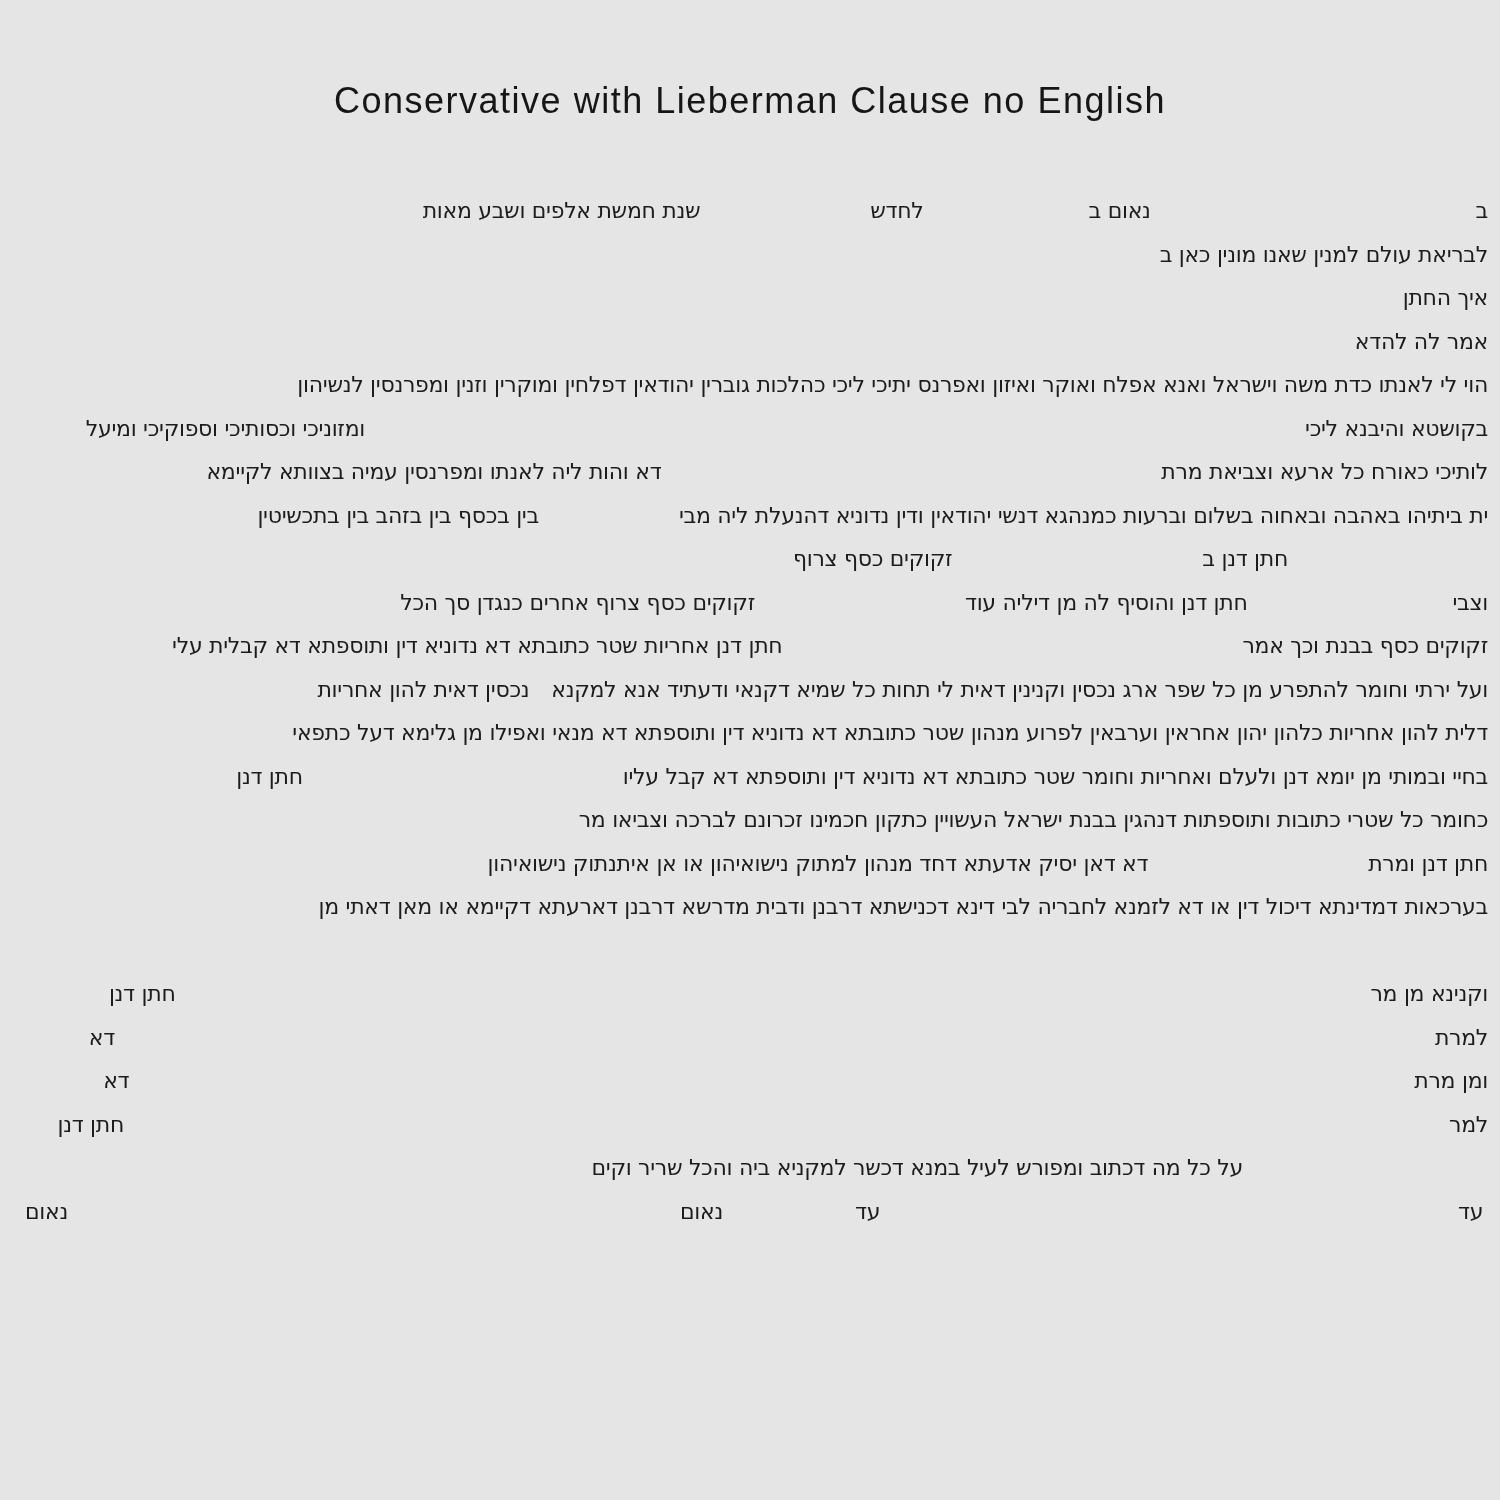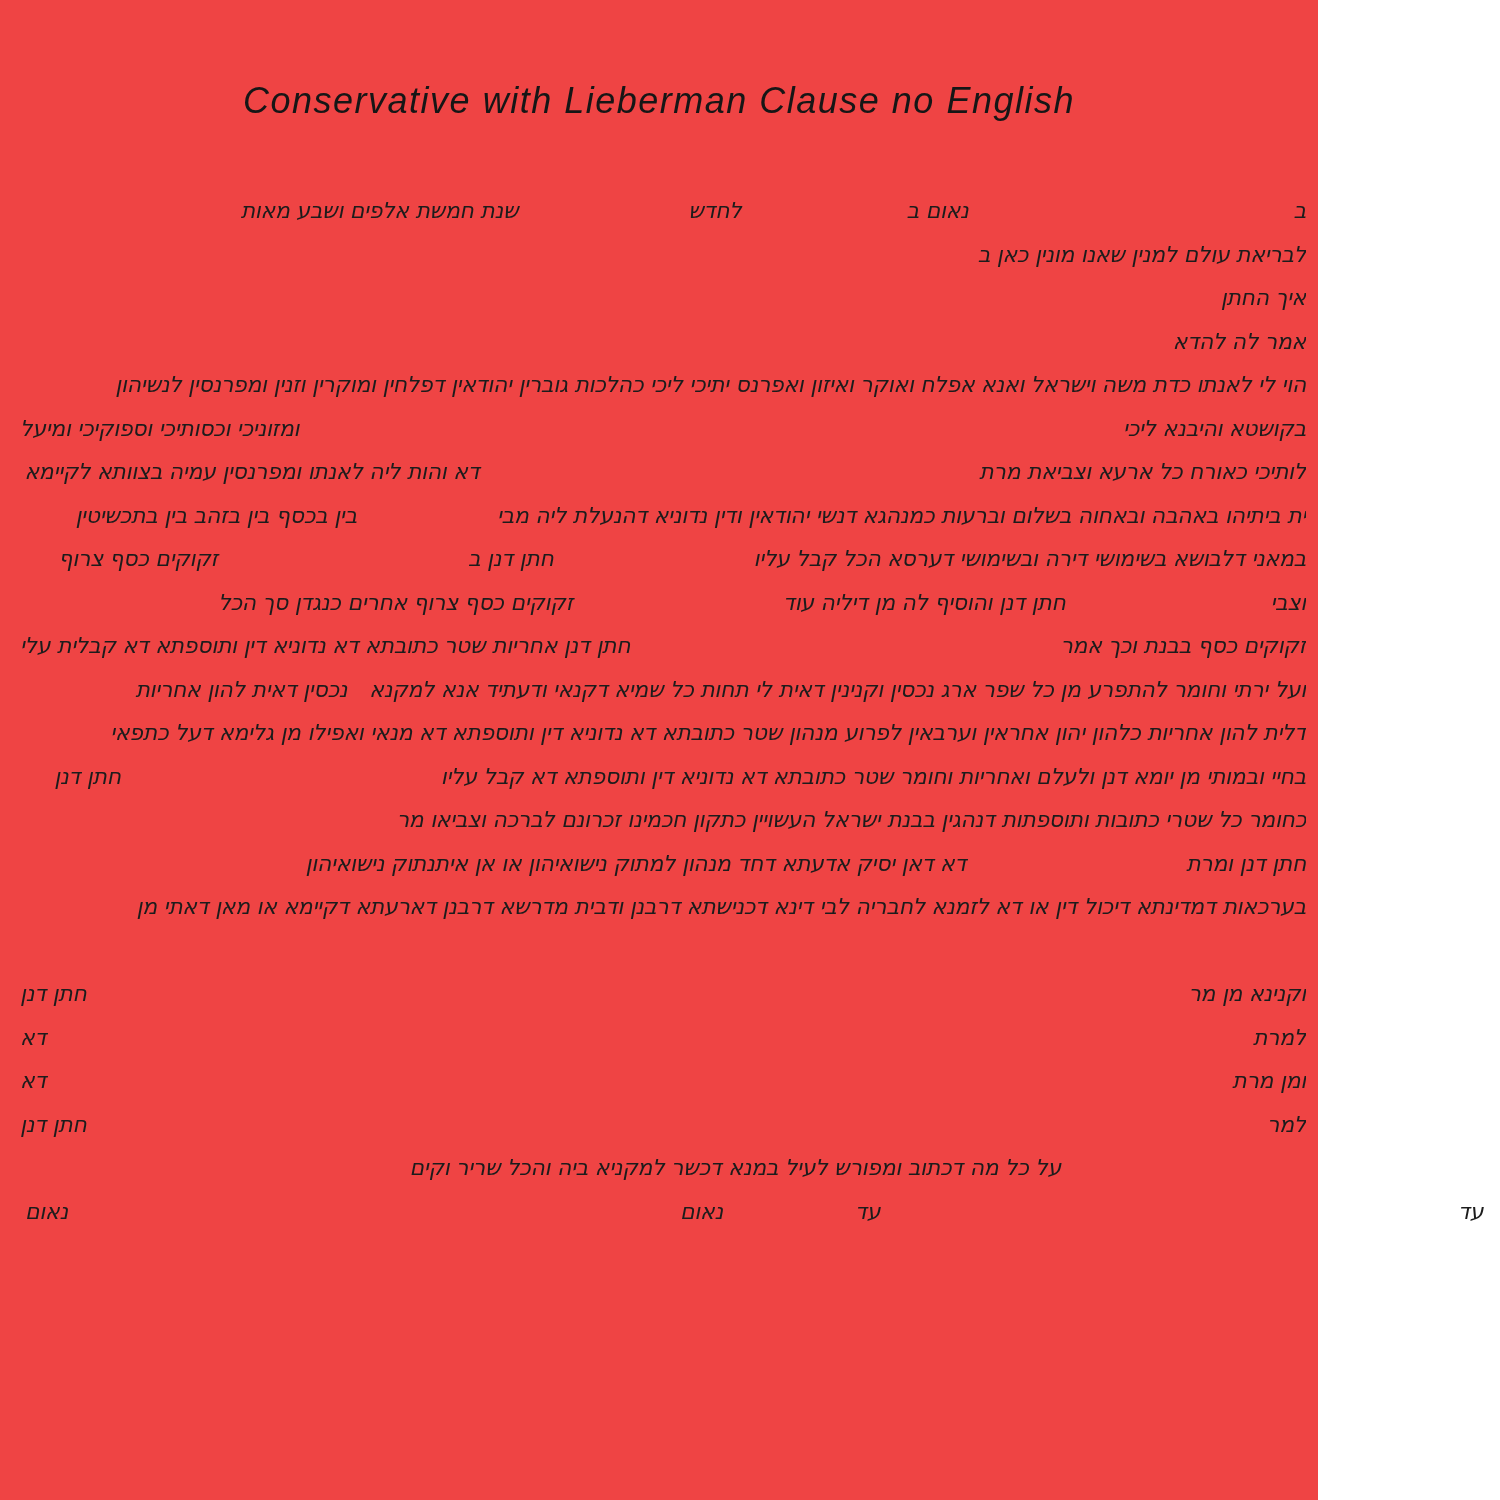--- a/index.html
+++ b/index.html
@@ -4,7 +4,7 @@
 <style>
   html,body{margin:0;padding:0;}
   body{width:1500px;height:1500px;background:#ffffff;overflow:hidden;}
-  .page{position:relative;width:1318px;height:1500px;background:#ef4444;color:#1c1c1c;font-style:italic;}
+  .page{position:relative;width:1500px;height:1500px;background:#e5e5e5;color:#1c1c1c;}
   .doc-title{
     position:absolute;top:80px;left:0;right:0;
     text-align:center;

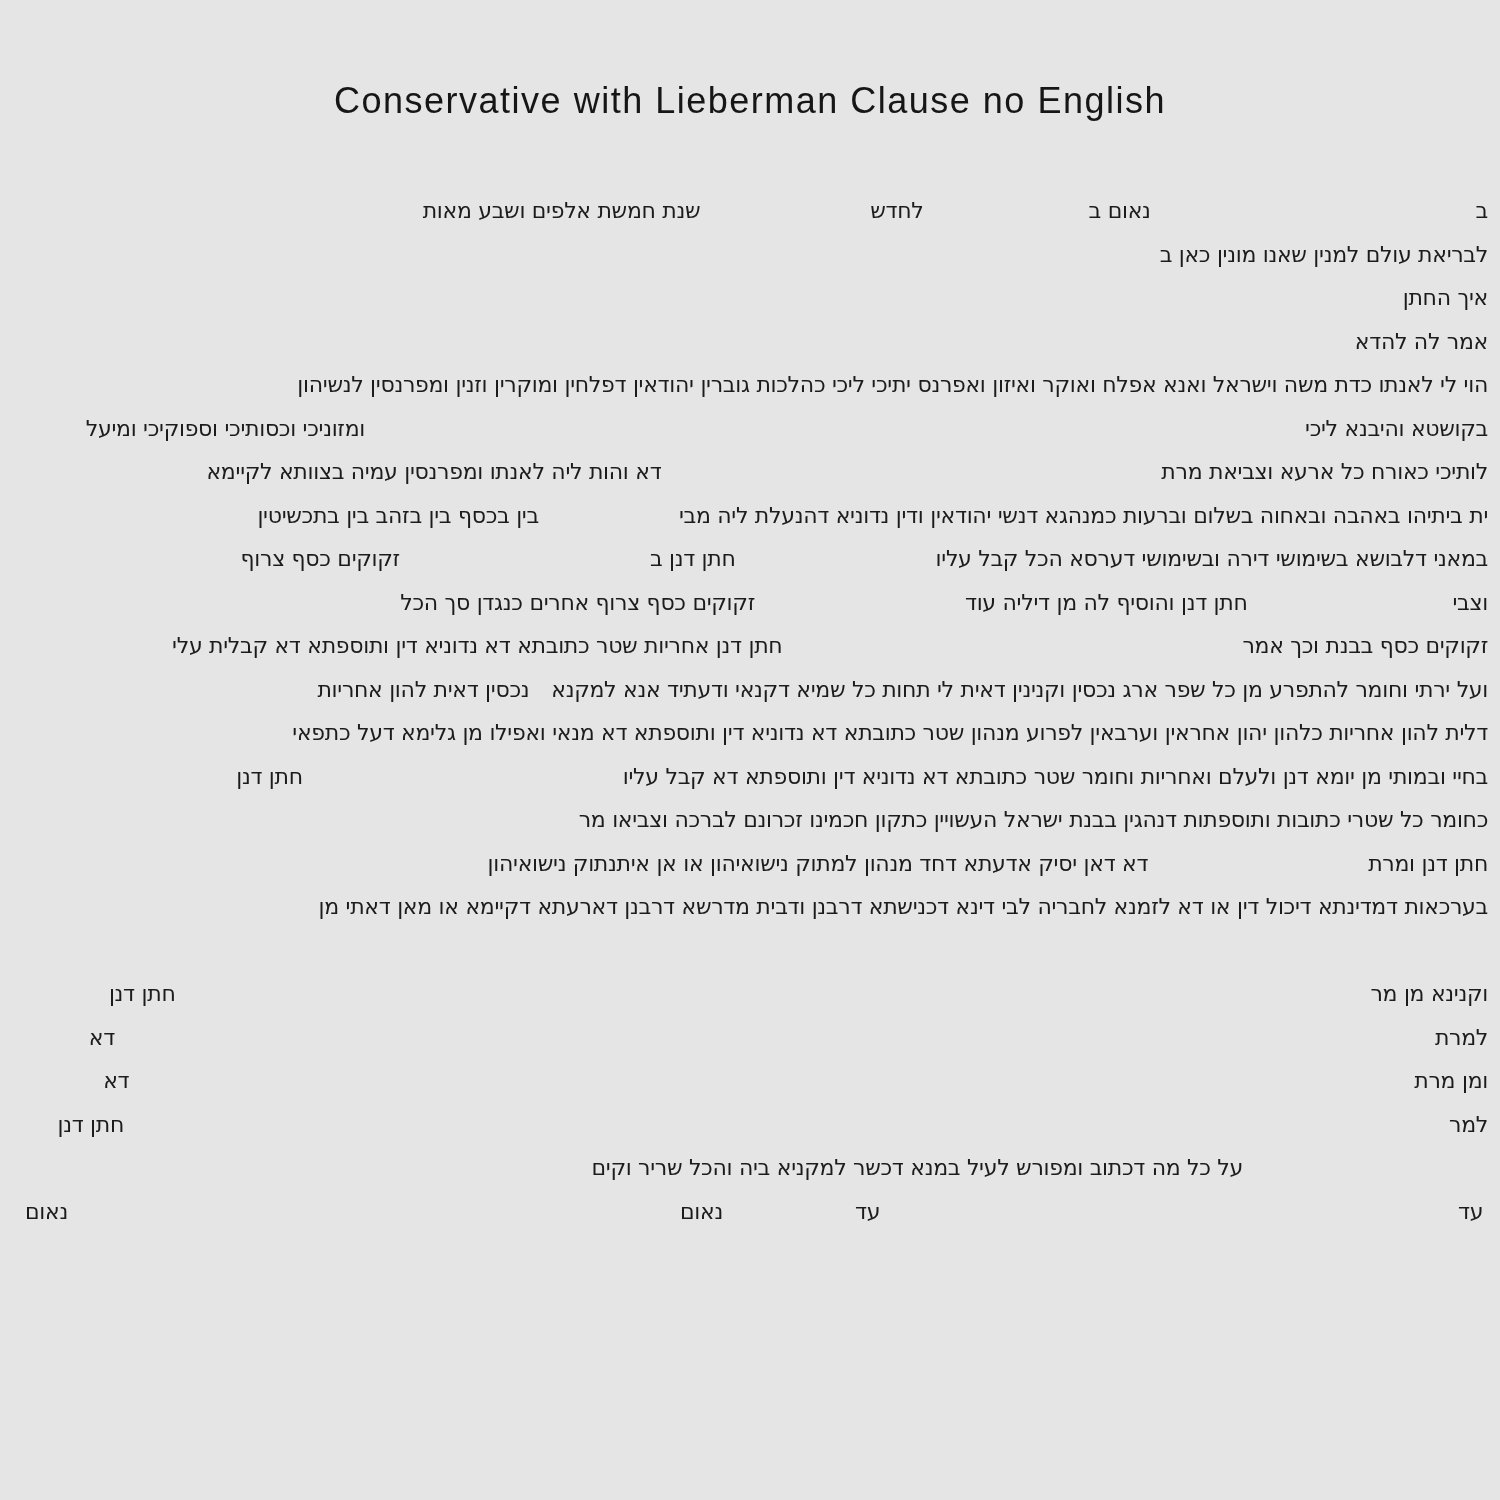--- a/index.html
+++ b/index.html
@@ -70,7 +70,6 @@
         <span class="seg">בין בכסף בין בזהב בין בתכשיטין</span>
       </div>
       <div class="line">
-        <span class="seg">במאני דלבושא בשימושי דירה ובשימושי דערסא הכל קבל עליו</span>
         <span class="blank" style="flex-basis: 200px;"></span>
         <span class="seg">חתן דנן ב</span>
         <span class="blank" style="flex-basis: 250px;"></span>

